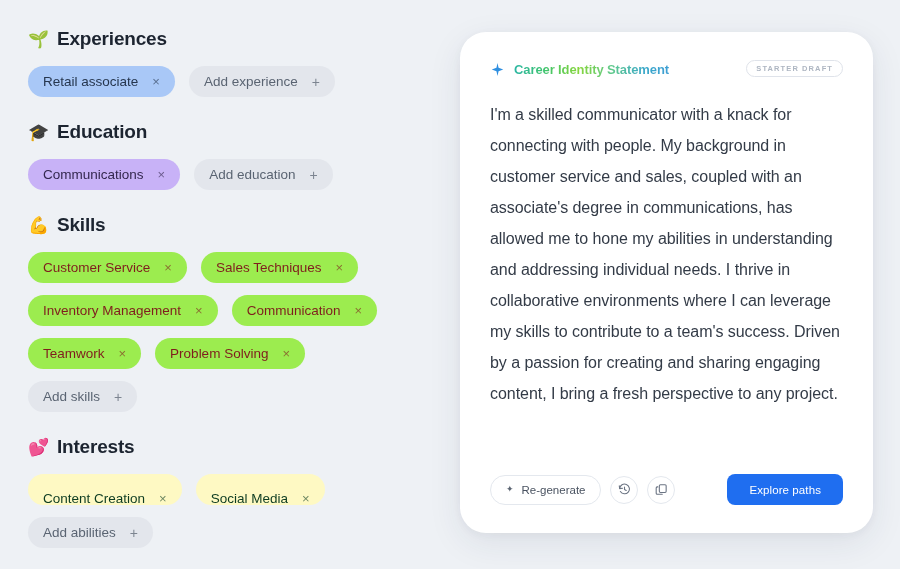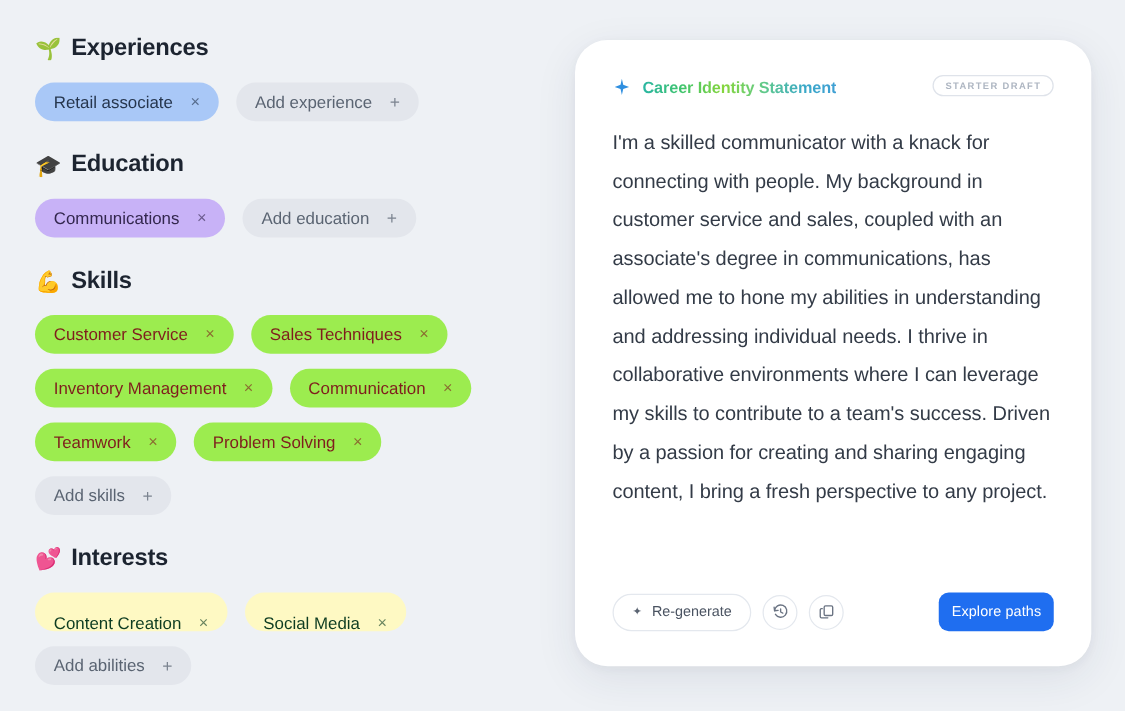--- a/index.html
+++ b/index.html
@@ -210,7 +210,7 @@
   .btn-primary {
     margin-left: auto;
     height: 31px;
-    padding: 0 10px;
+    padding: 0 22px;
     border: none;
     border-radius: 8px;
     background: #1f6ef0;

